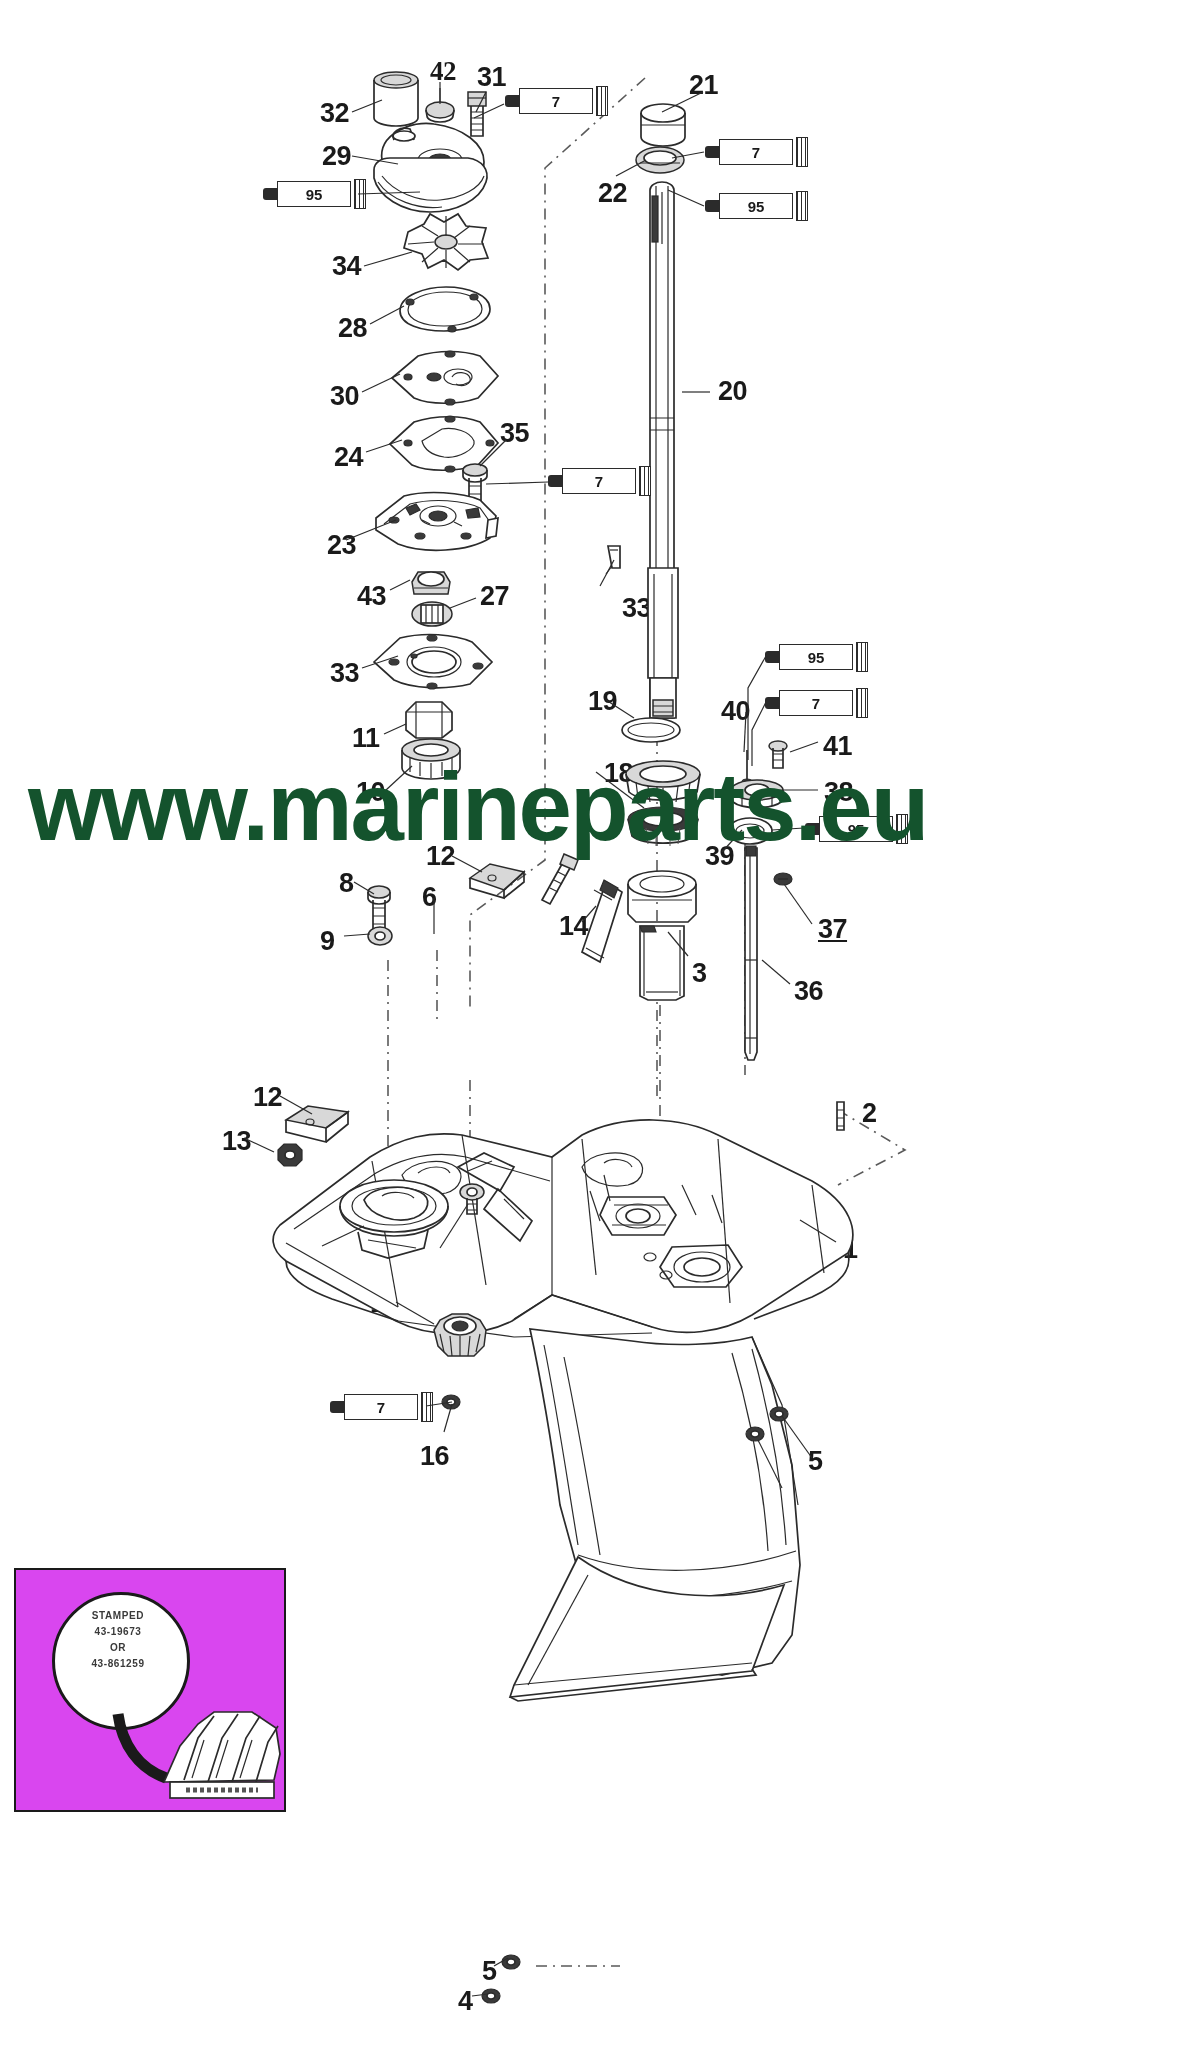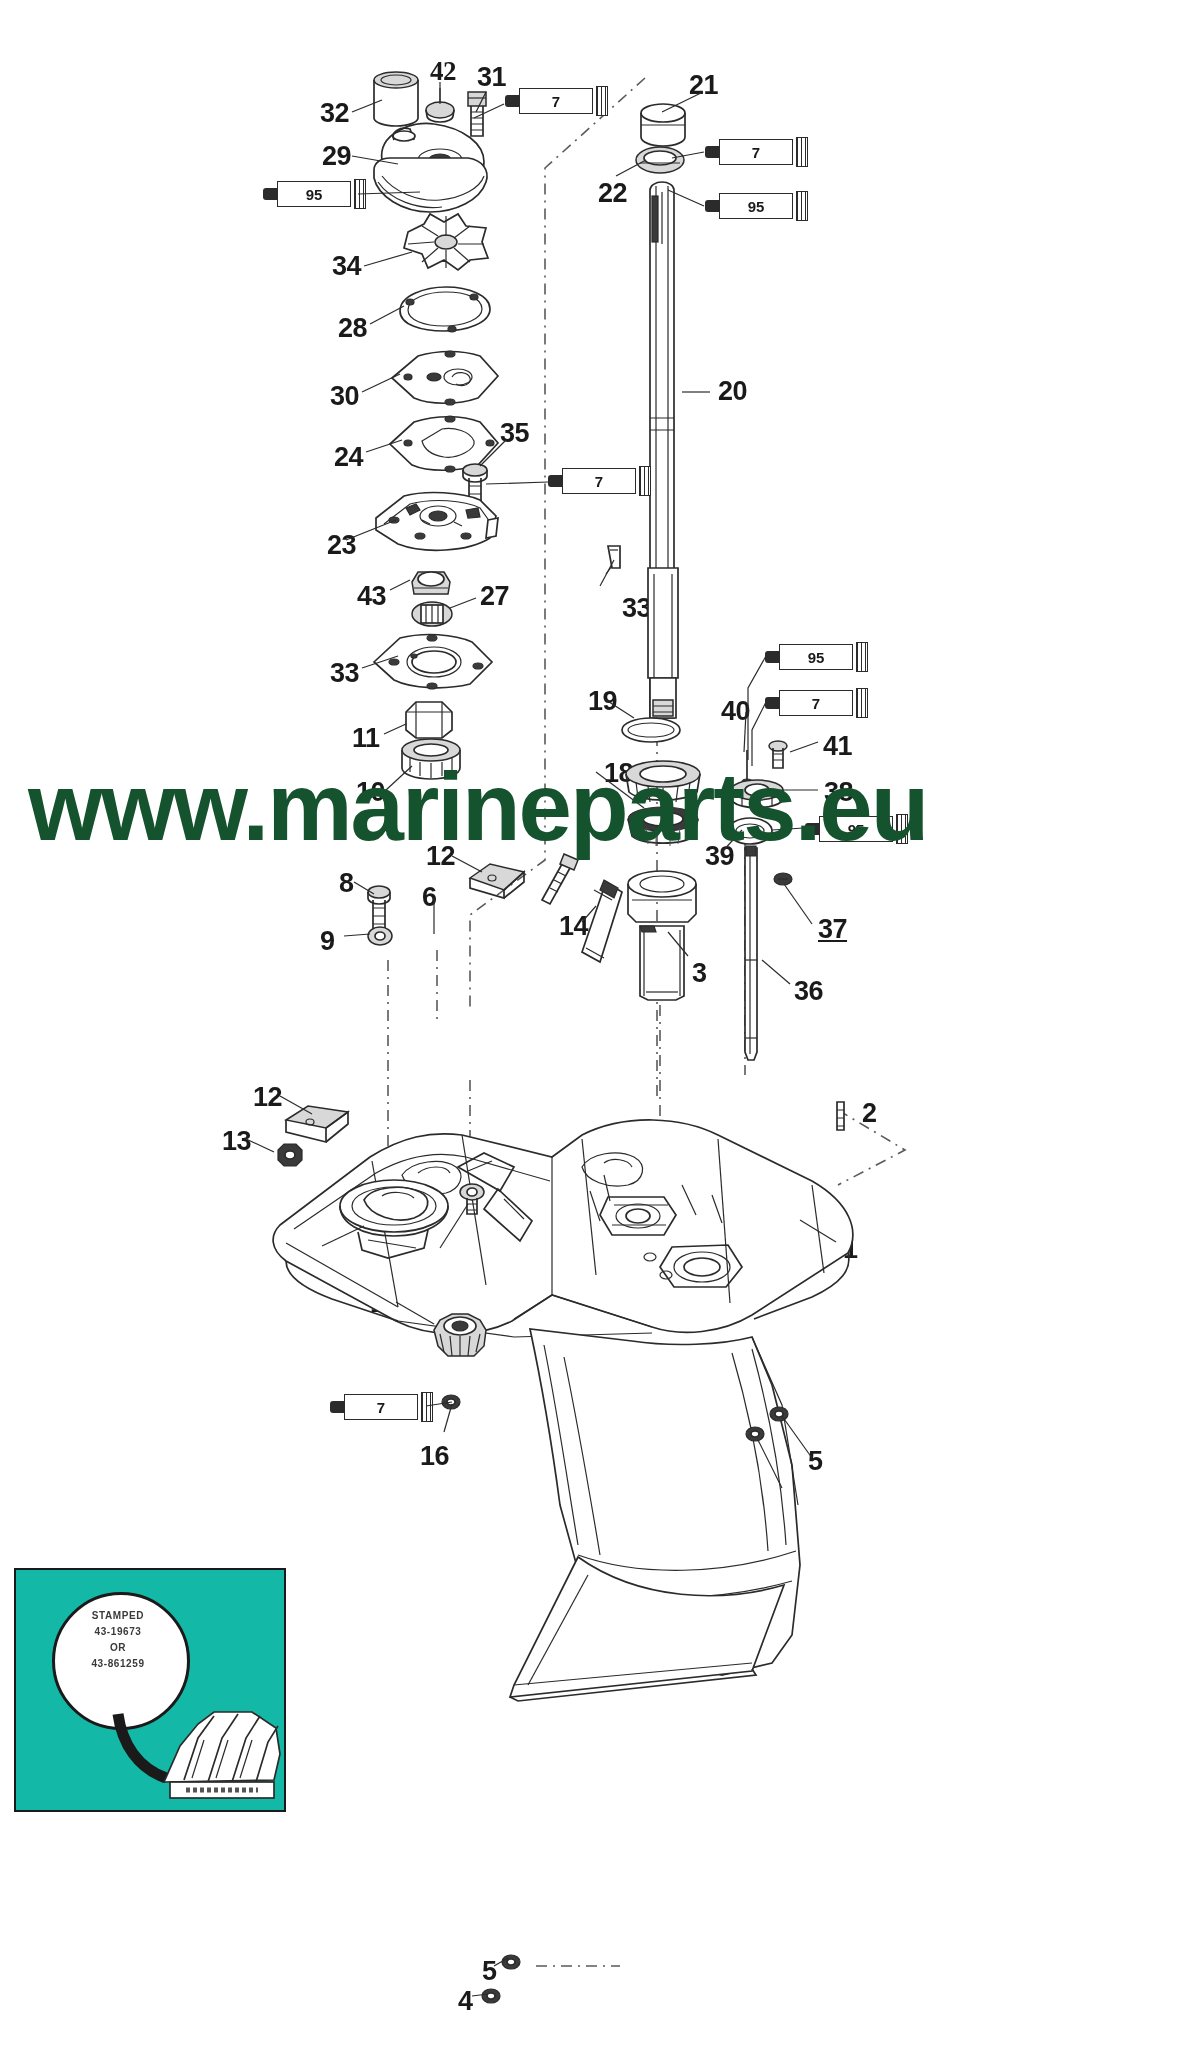--- a/index.html
+++ b/index.html
@@ -45,7 +45,7 @@
 
   
   #inset{position:absolute;left:14px;top:1568px;width:268px;height:240px;
-         border:2.4px solid #1a1a1a;background:#14b8a6;z-index:40;}
+         border:2.4px solid #1a1a1a;background:#d946ef;z-index:40;}
   #inset .mag{position:absolute;left:36px;top:22px;width:132px;height:132px;
          border:3px solid #1a1a1a;border-radius:50%;background:#fff;}
   #inset .mtxt{position:absolute;left:36px;top:38px;width:132px;

